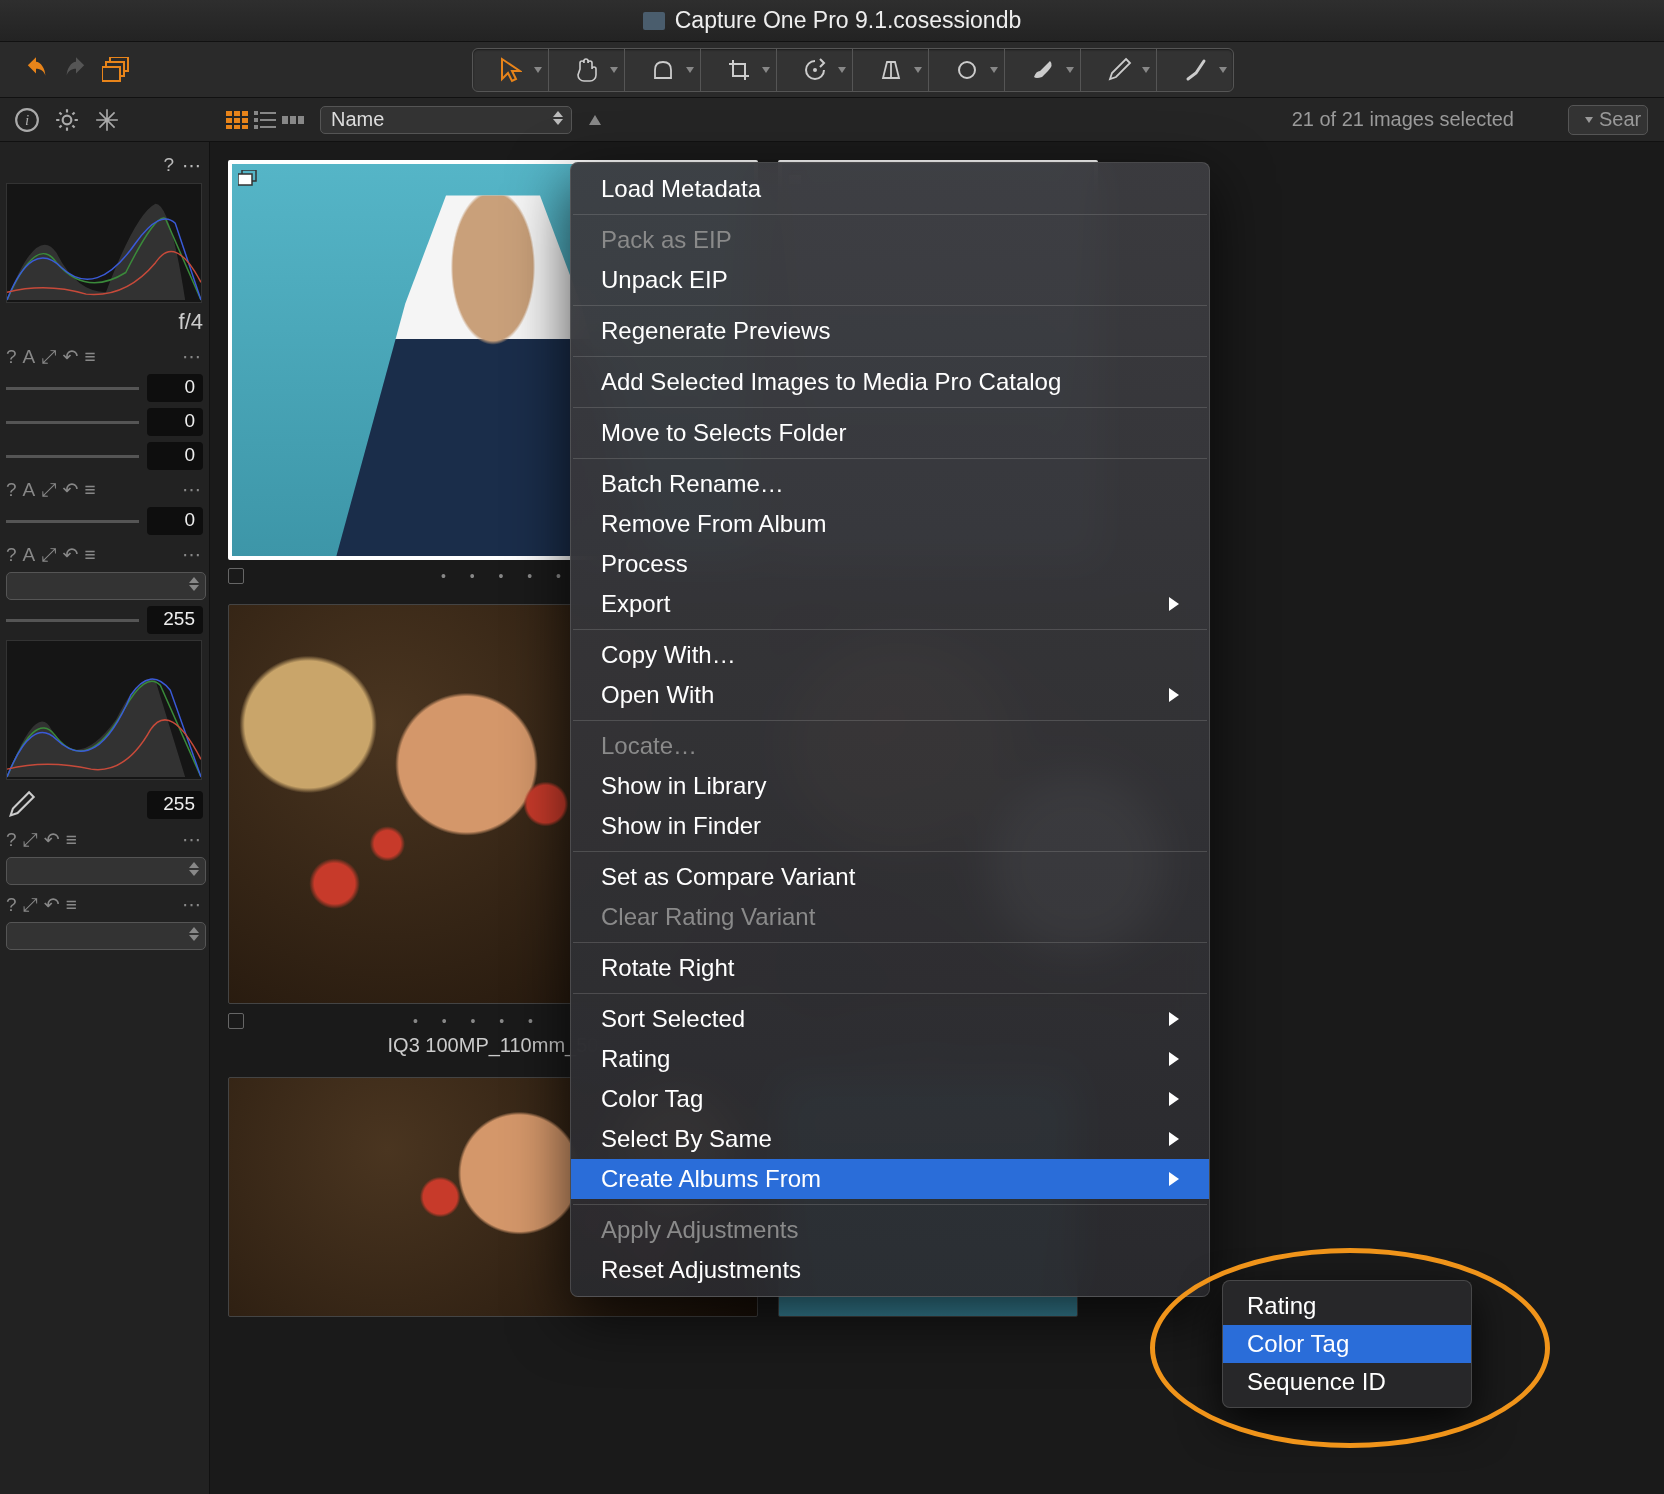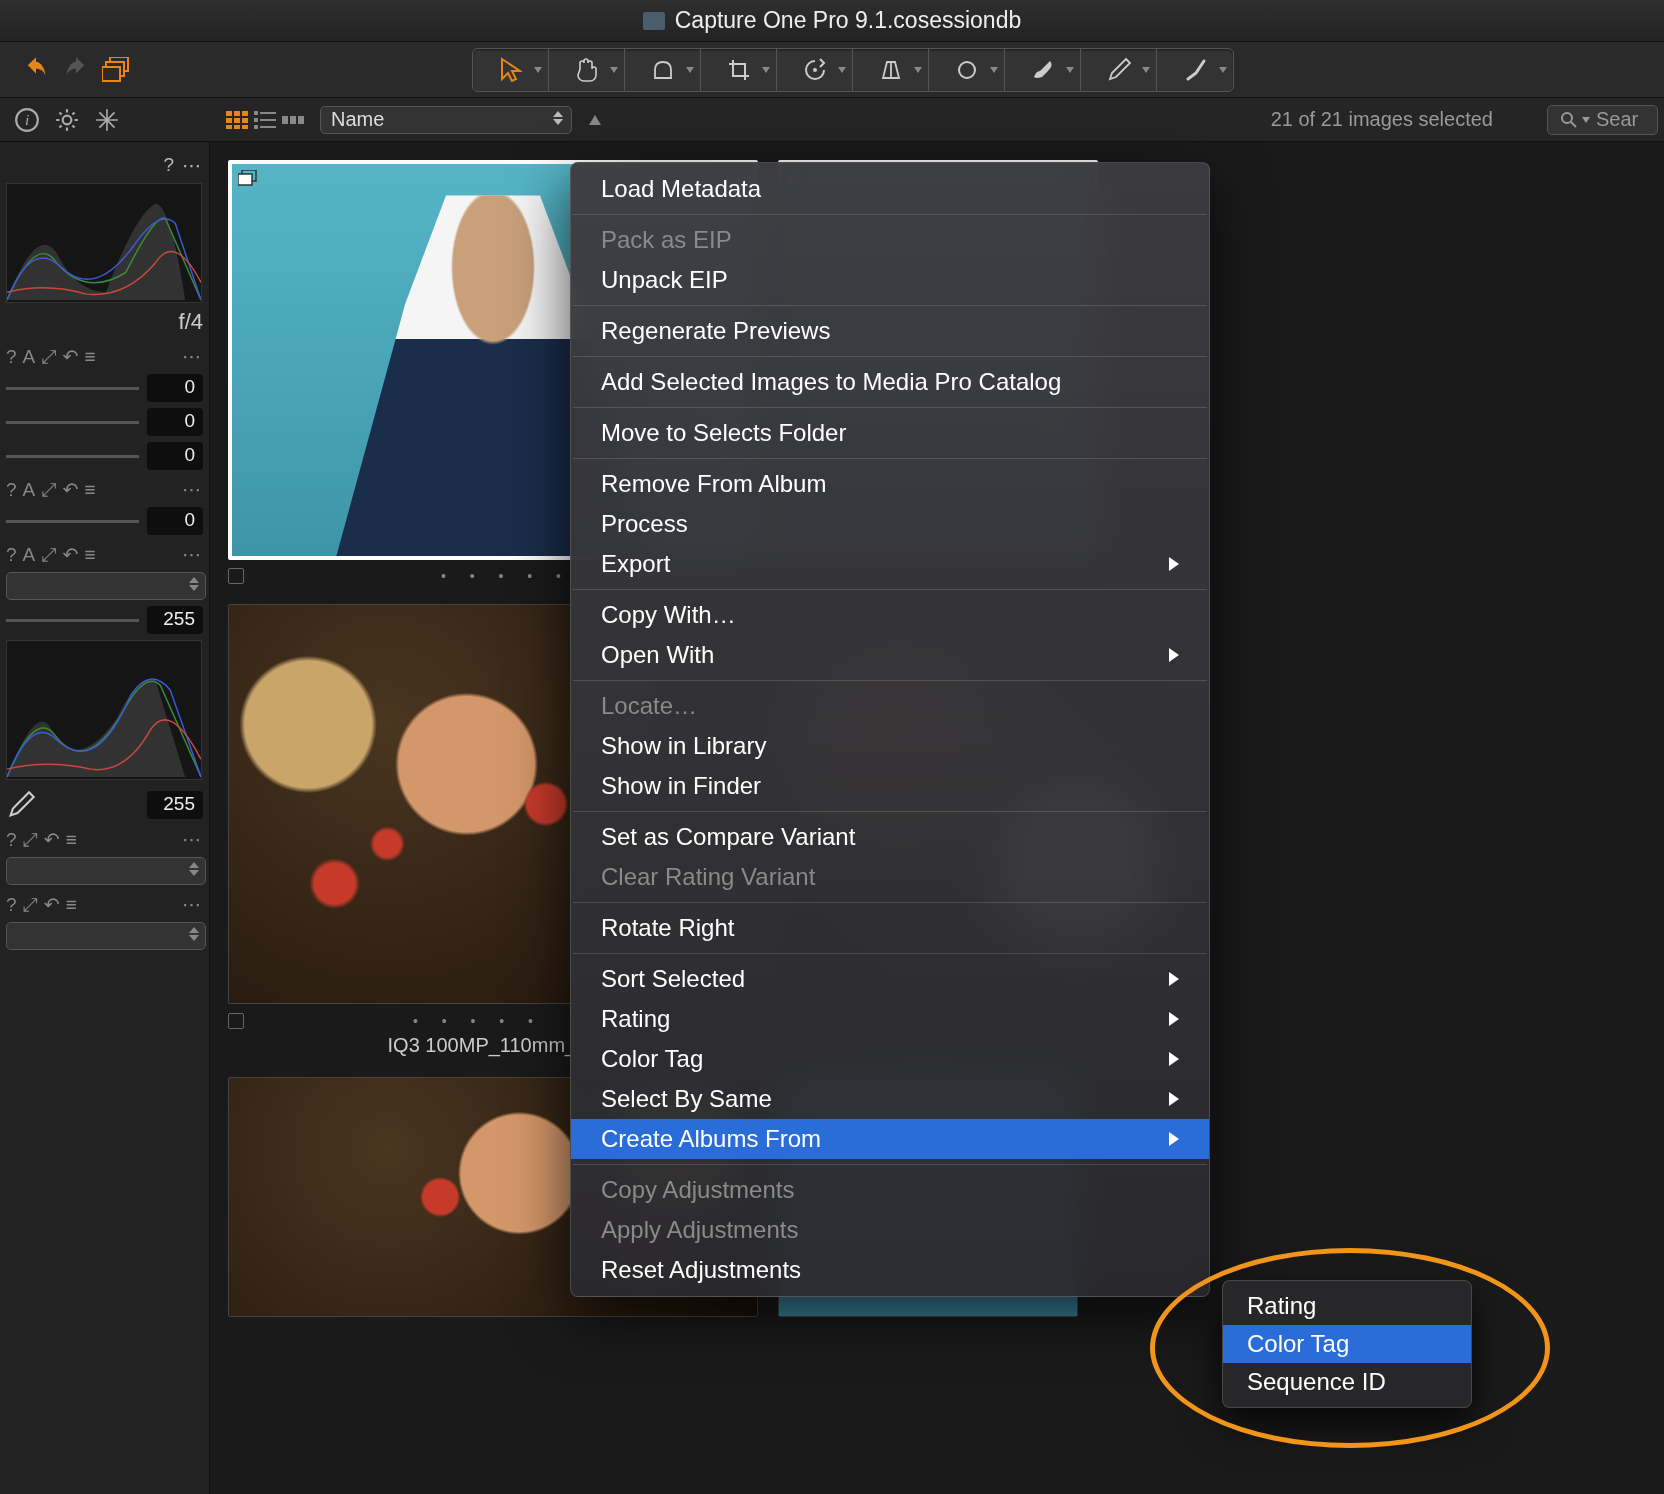--- a/index.html
+++ b/index.html
@@ -95,7 +95,7 @@
 .sort-dir { width:18px; height:18px; }
 .status-text { margin-left:auto; color:#9a9a9a; }
 .search-box {
-  width:111px; height:30px; margin-left:40px; margin-right:6px;
+  width:80px; height:30px; margin-left:40px; margin-right:16px;
   background:#333; border:1px solid #555; border-radius:5px;
   display:flex; align-items:center; padding:0 12px; color:#999;
   overflow:hidden;

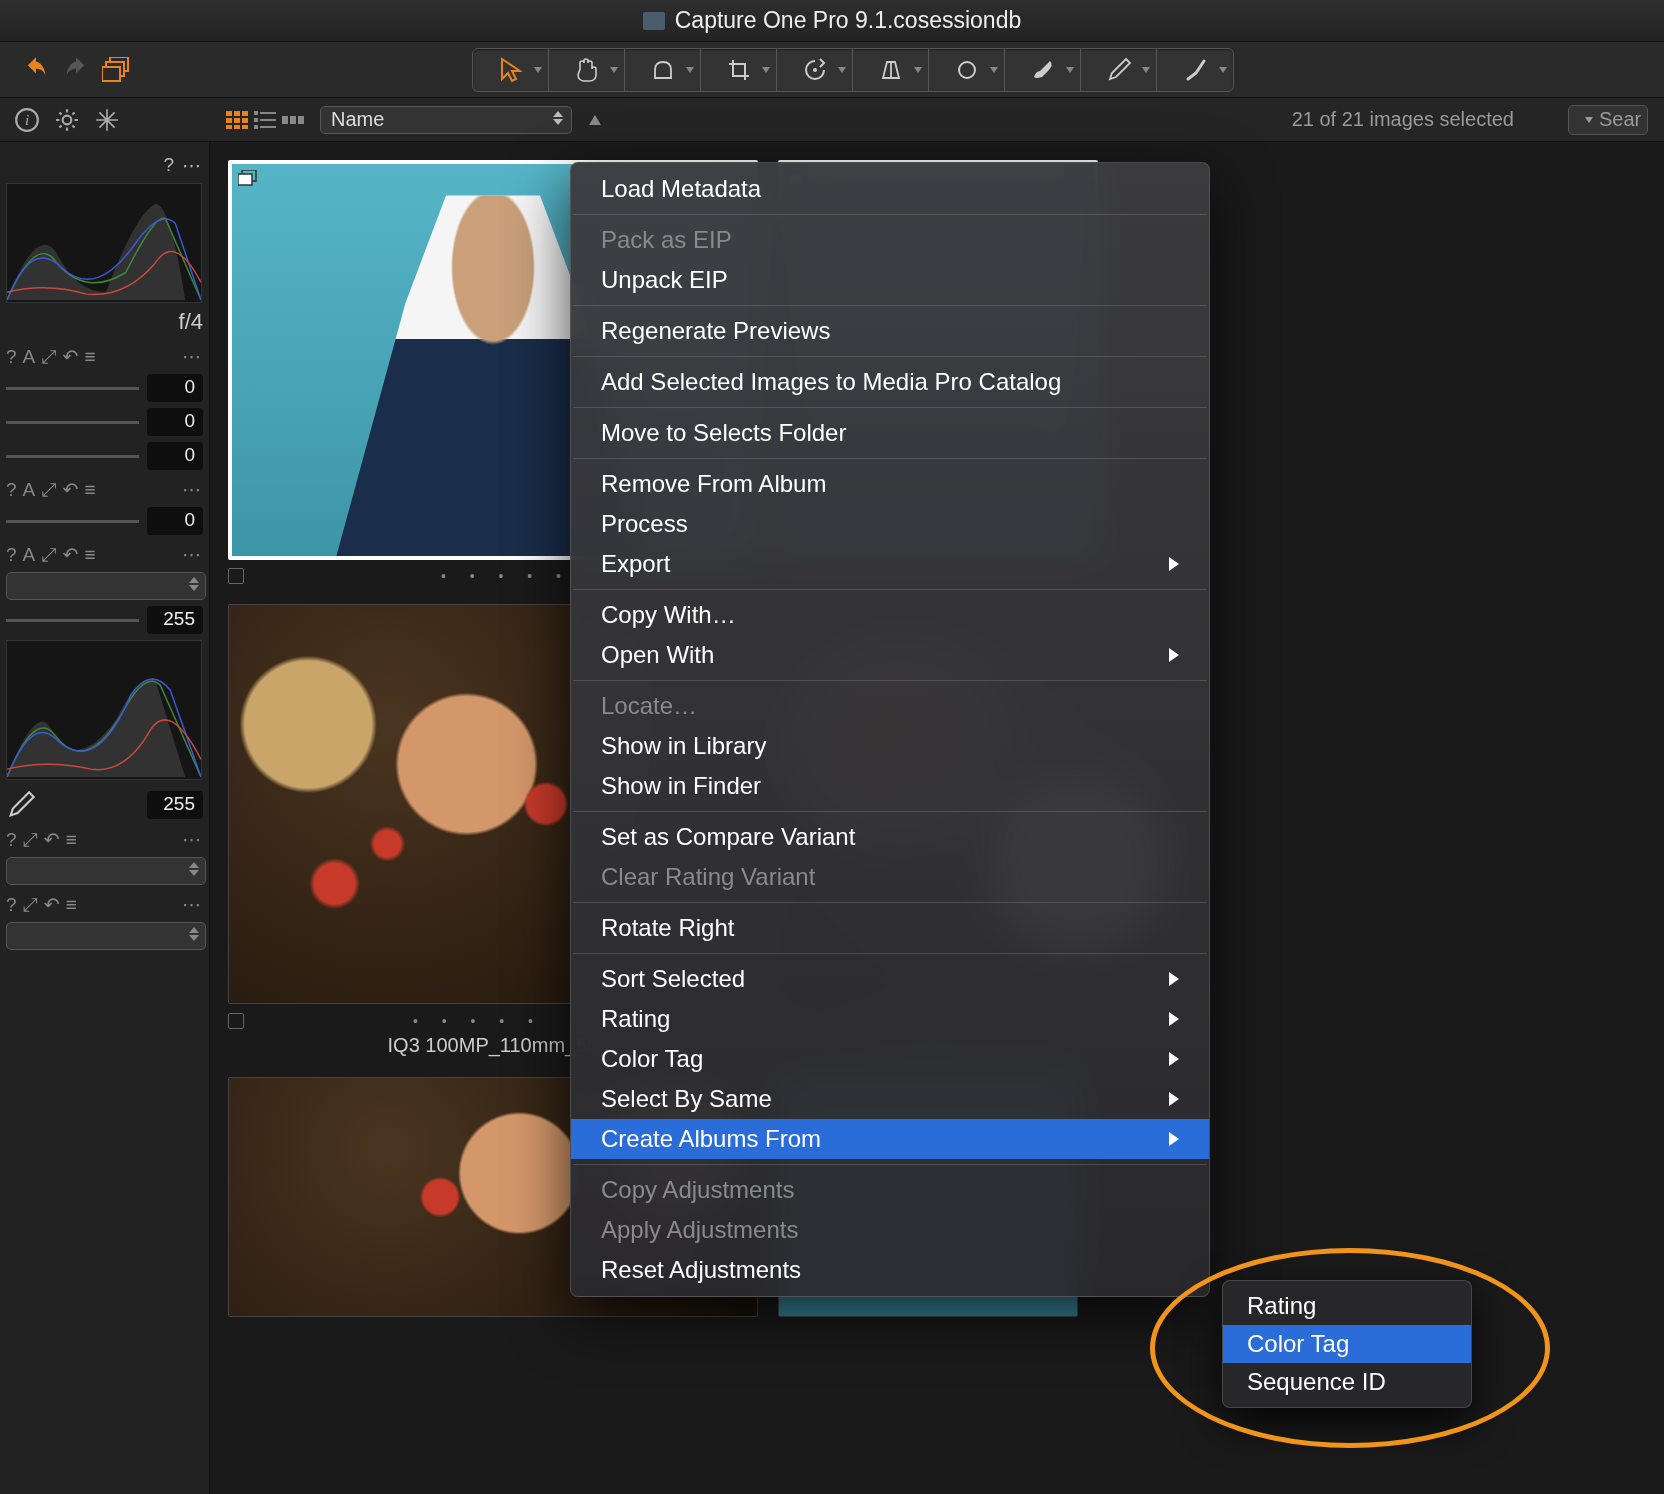--- a/index.html
+++ b/index.html
@@ -577,6 +577,7 @@
     <div class="menu-sep"></div>
     <div class="menu-item">Move to Selects Folder</div>
     <div class="menu-sep"></div>
+    <div class="menu-item">Batch Rename…</div>
     <div class="menu-item">Remove From Album</div>
     <div class="menu-item">Process</div>
     <div class="menu-item">Export<div class="arrow"></div></div>

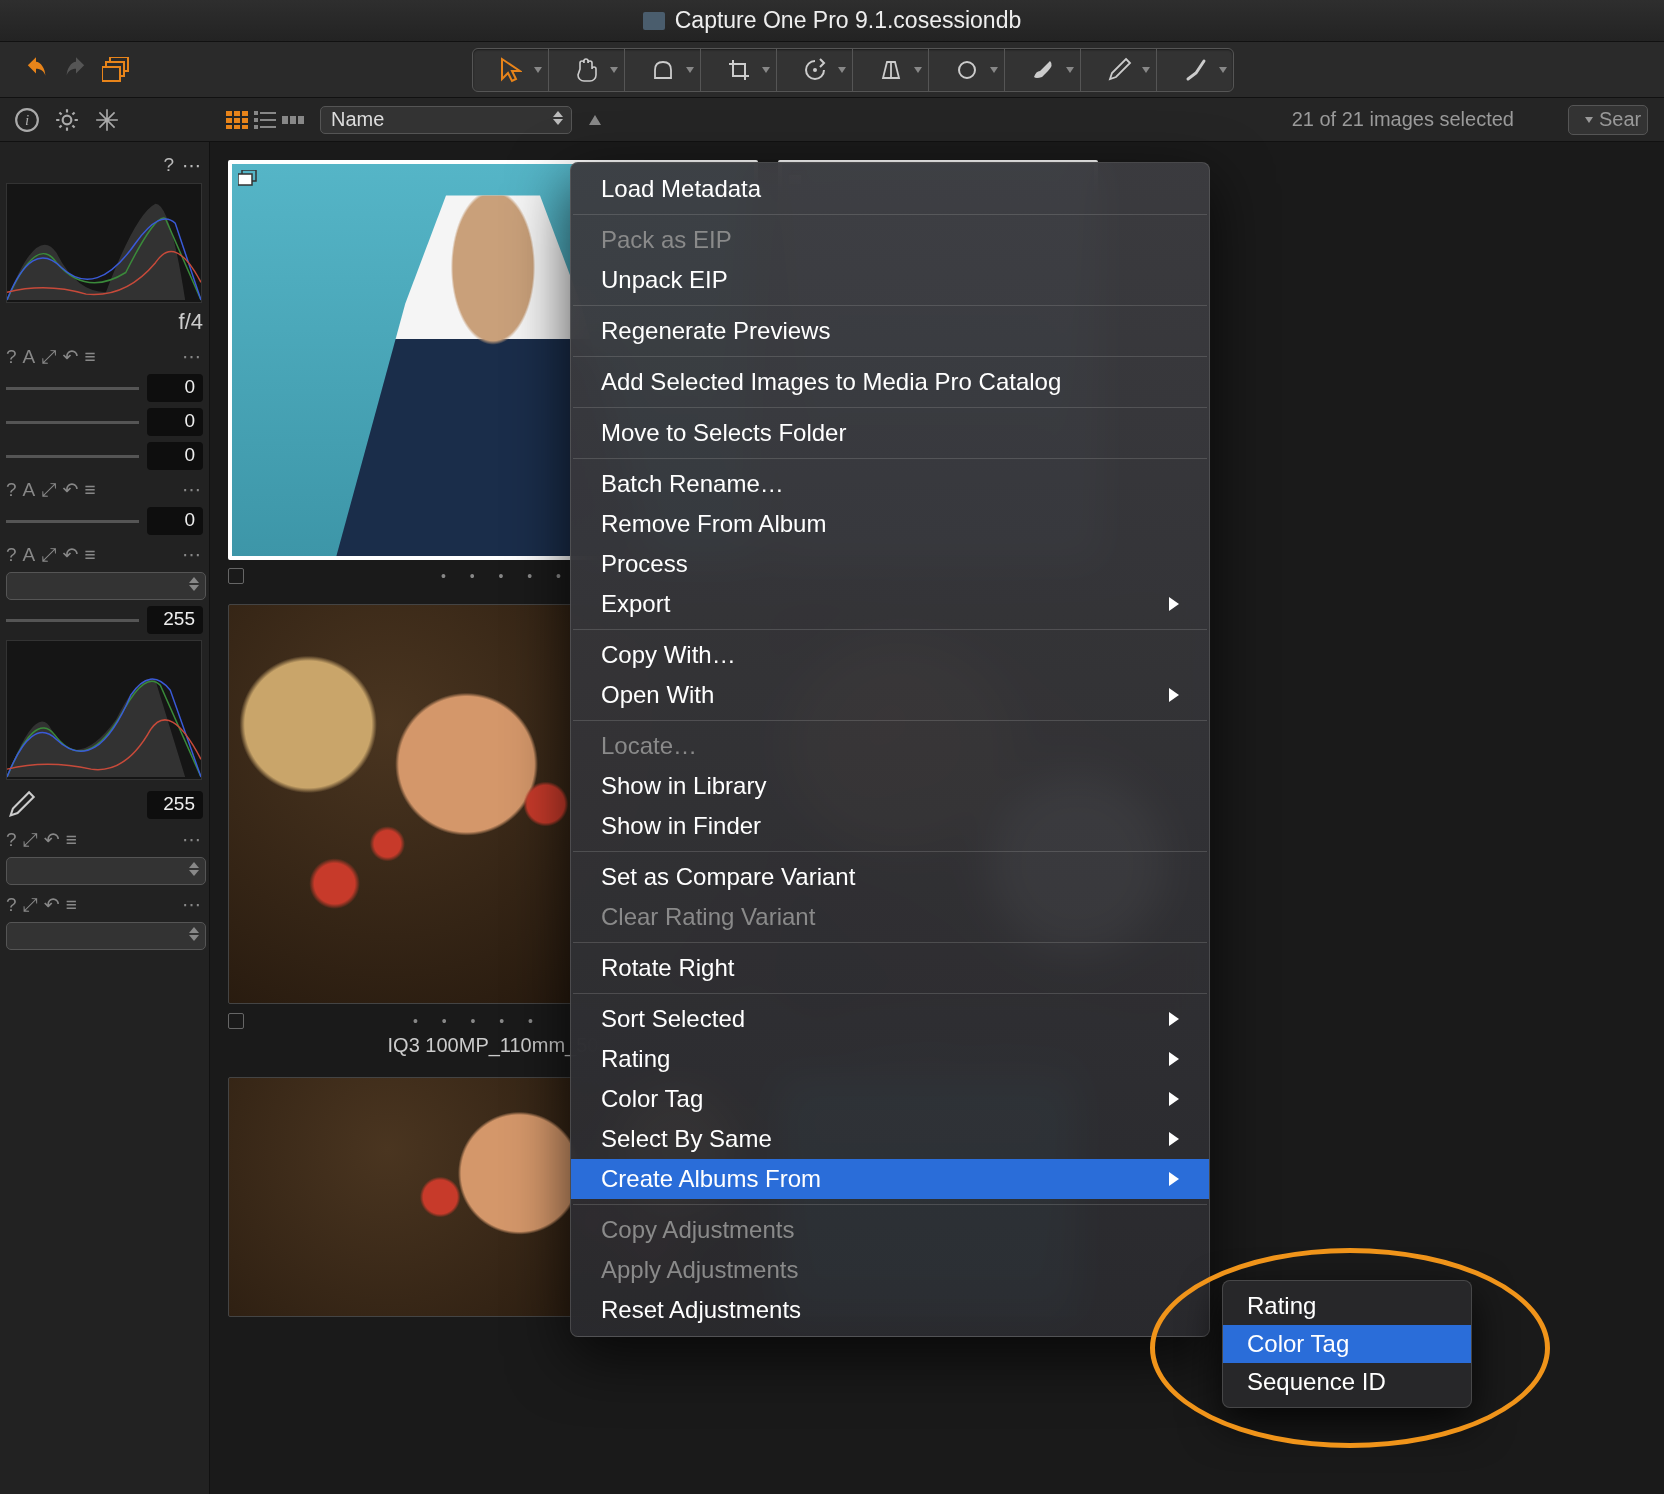--- a/index.html
+++ b/index.html
@@ -600,7 +600,6 @@
     <div class="menu-item">Select By Same<div class="arrow"></div></div>
     <div class="menu-item highlight">Create Albums From<div class="arrow"></div></div>
     <div class="menu-sep"></div>
-    <div class="menu-item disabled">Copy Adjustments</div>
     <div class="menu-item disabled">Apply Adjustments</div>
     <div class="menu-item">Reset Adjustments</div>
   </div>

